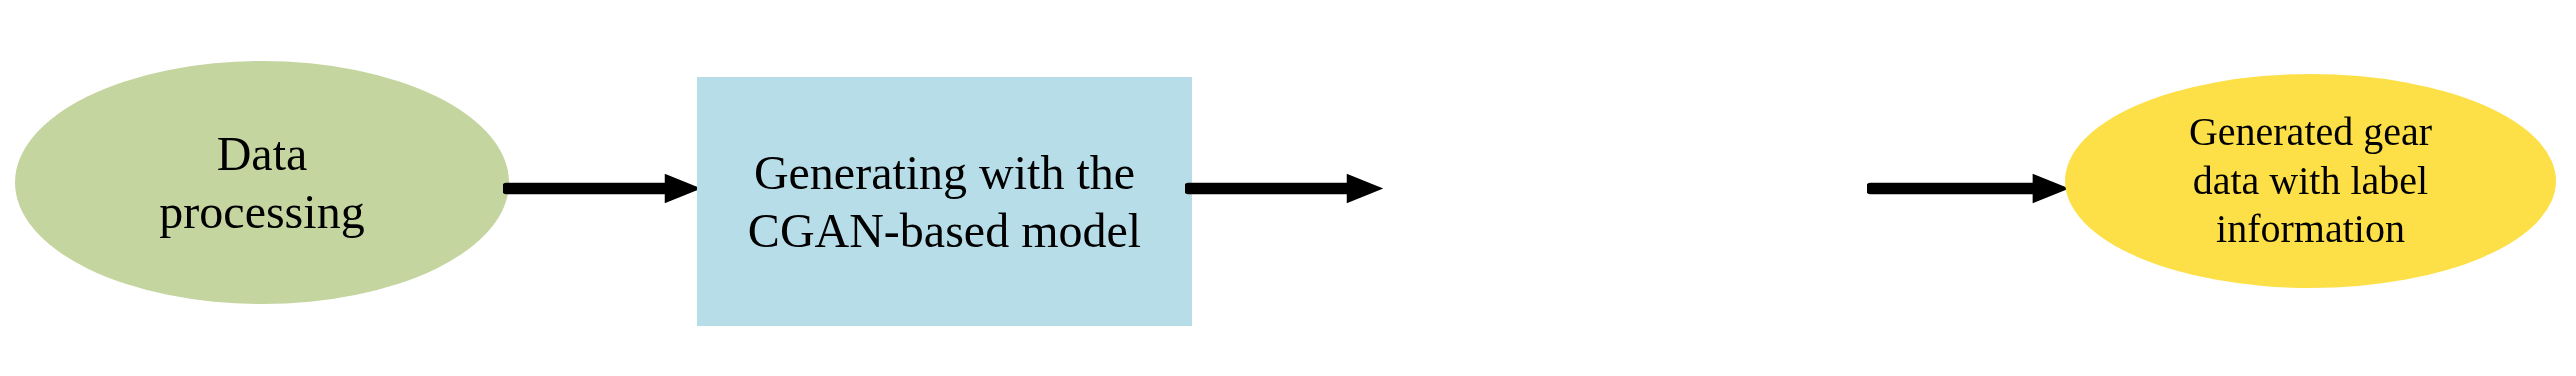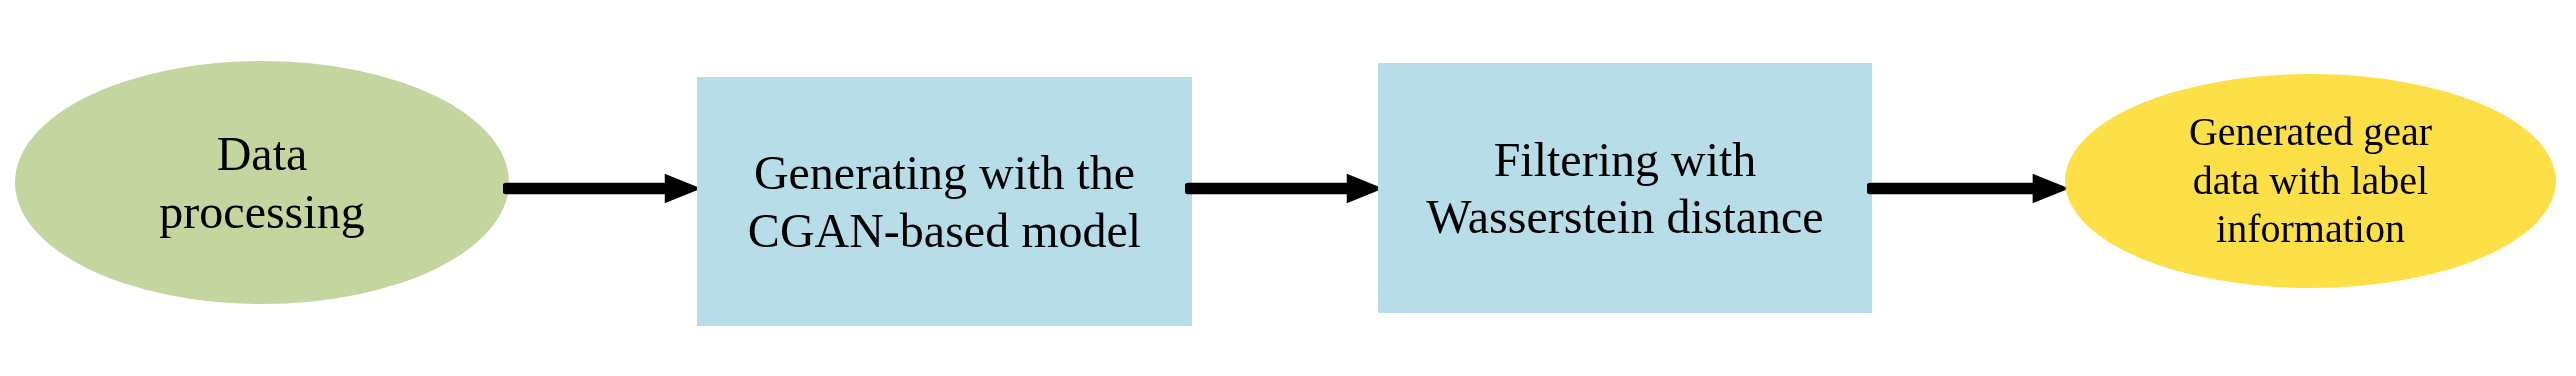--- a/index.html
+++ b/index.html
@@ -109,10 +109,6 @@
     <polygon points="186,3 228,20 186,37" fill="#000000"></polygon>
   </svg>
 
-  <div id="node-filtering" class="node">
-    <span class="node-label">Filtering with
-Wasserstein distance</span>
-  </div>
 
   <svg id="arrow-3" class="arrow" viewBox="0 0 234 40">
     <line x1="4" y1="20" x2="200" y2="20" stroke="#000000" stroke-width="13" stroke-linecap="round"></line>

